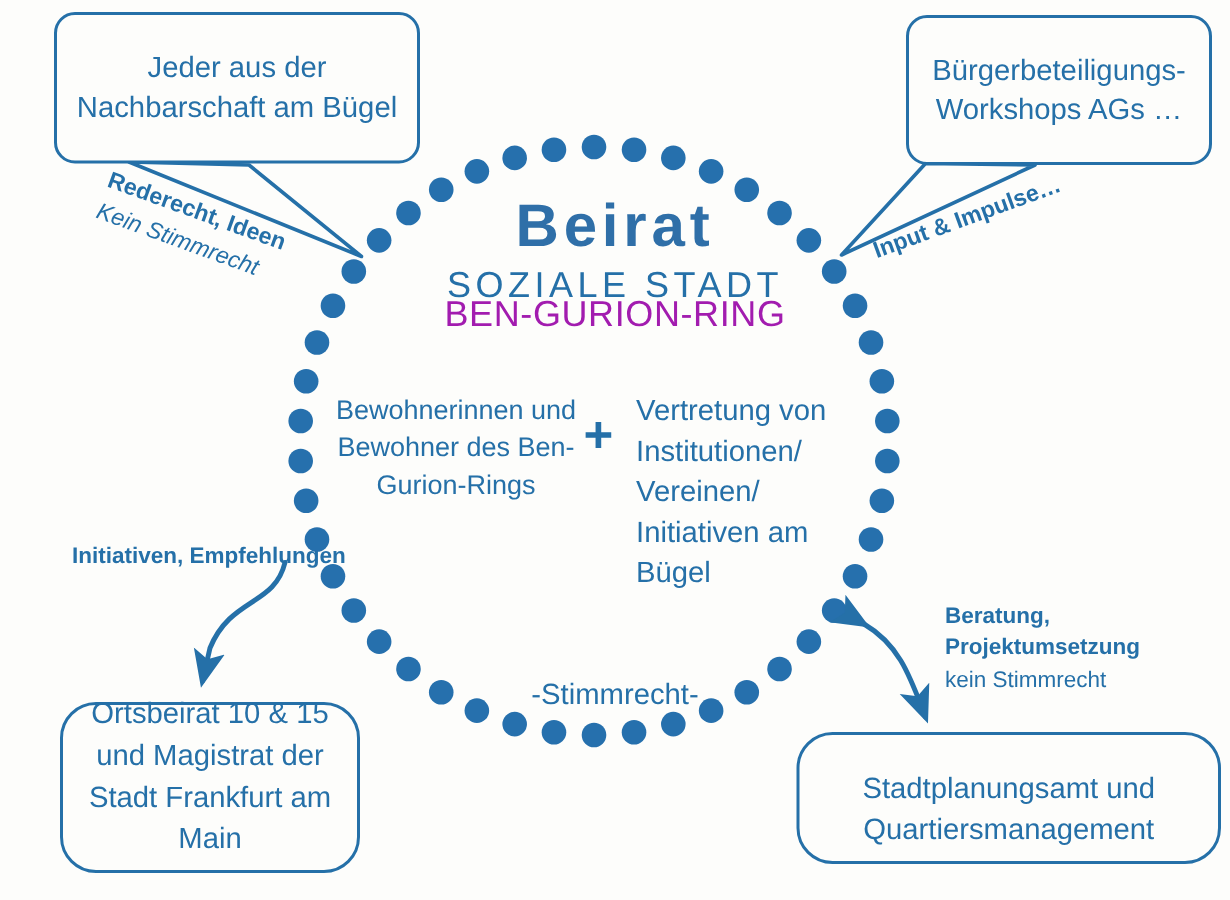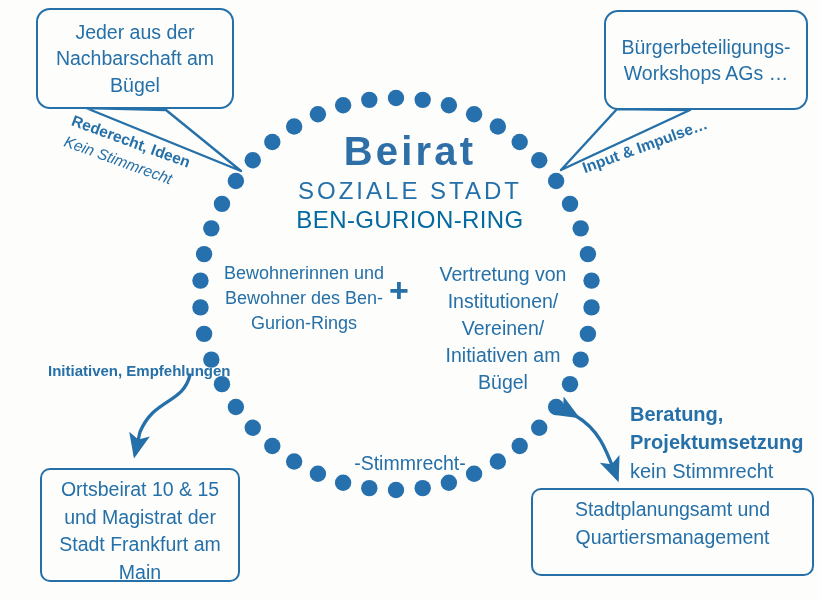--- a/index.html
+++ b/index.html
@@ -50,7 +50,7 @@
     z-index: 3;
   }
   #bubble-neighbourhood {
-    left: 36px;  top: 8px;  width: 198px; height: 101px;
+    left: 36px;  top: 8px;  width: 244px; height: 101px;
   }
   #bubble-workshops {
     left: 604px; top: 10px; width: 204px; height: 100px;

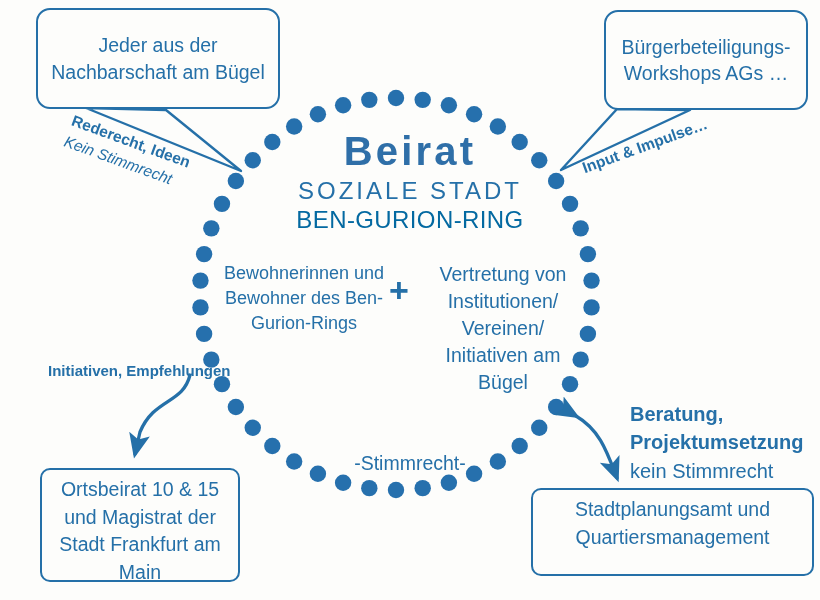--- a/index.html
+++ b/index.html
@@ -97,11 +97,11 @@
     color: #2570a8;
   }
   #circle-subtitle-2 {
-    left: 0; right: 0; top: 205px;
+    left: 0; right: 0; top: 195px;
     text-align: center;
     font-size: 24px;
     letter-spacing: 0.4px;
-    color: #0369a1;
+    color: #a21caf;
   }
   #members-left {
     left: 214px; top: 261px; width: 180px;

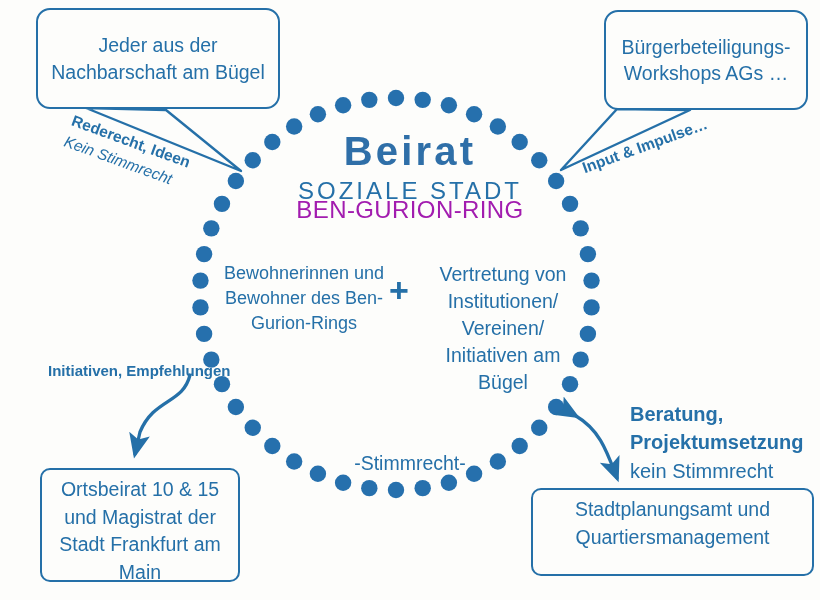--- a/index.html
+++ b/index.html
@@ -111,7 +111,6 @@
   }
   #members-right {
     left: 424px; top: 261px; width: 158px;
-    text-align: center;
     font-size: 19.5px;
     line-height: 1.38;
   }

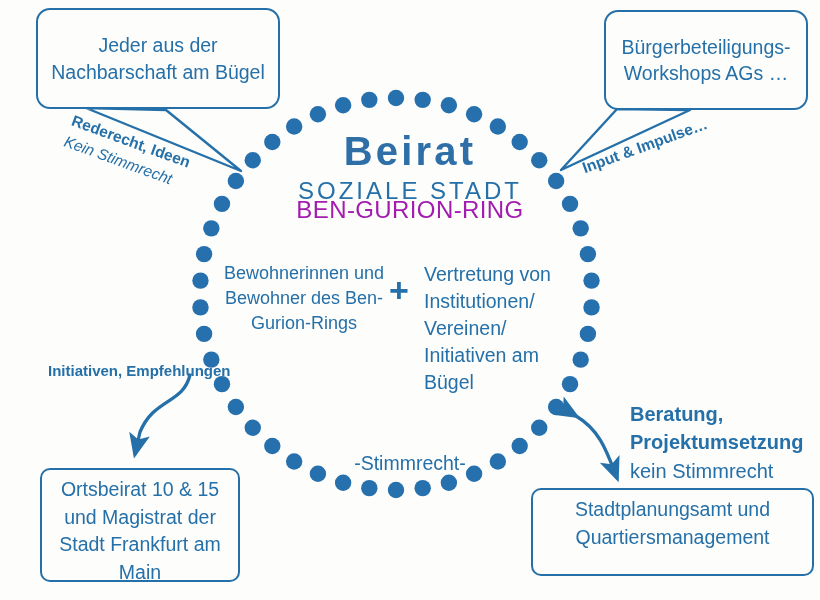--- a/index.html
+++ b/index.html
@@ -162,7 +162,7 @@
   }
   #cap-beratung {
     left: 630px; top: 400px;
-    font-size: 20px;
+    font-size: 15px;
     line-height: 1.42;
     text-align: left;
   }

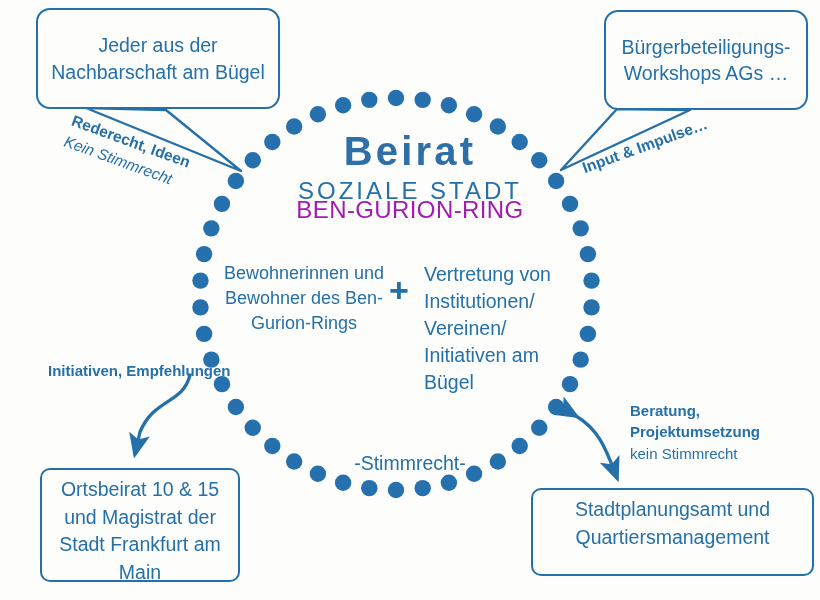--- a/index.html
+++ b/index.html
@@ -60,11 +60,11 @@
   .box {
     position: absolute;
     border: 2.4px solid #2570a8;
-    border-radius: 10px;
+    border-radius: 24px;
     background: #fdfdfb;
     box-sizing: border-box;
     display: flex;
-    align-items: flex-start;
+    align-items: flex-end;
     justify-content: center;
     text-align: center;
     color: #2570a8;

